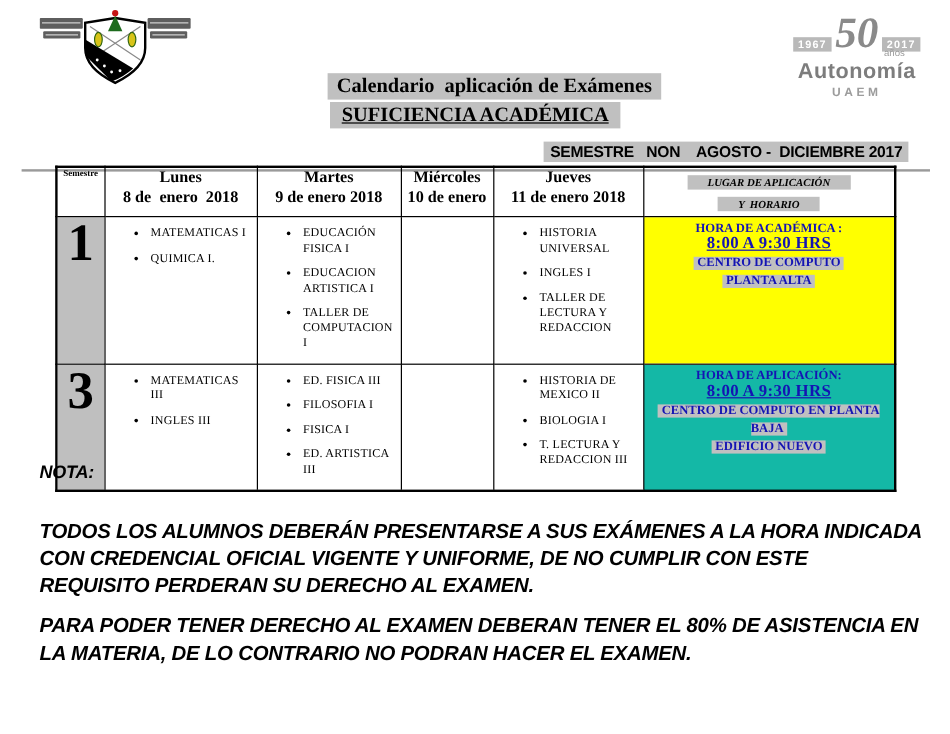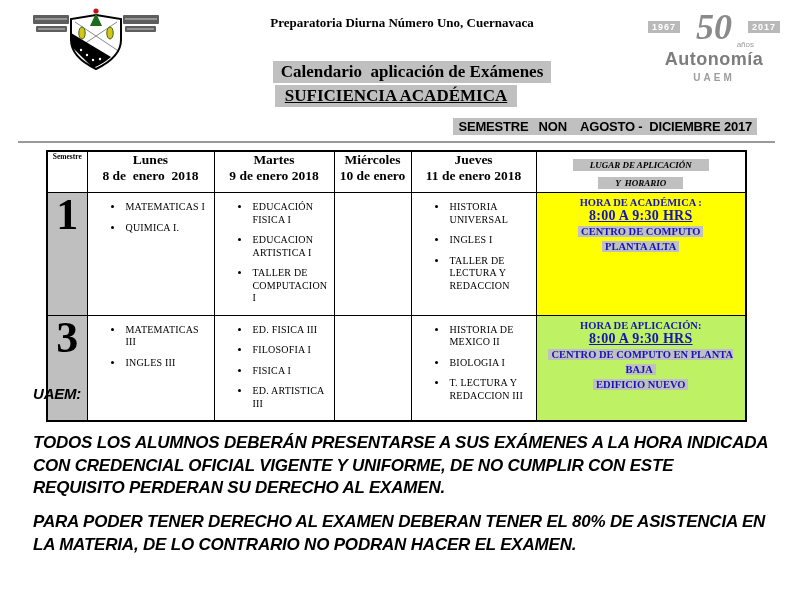--- a/index.html
+++ b/index.html
@@ -156,7 +156,6 @@
 </div>
 
 <div class="titleblock">
-  <div class="school">Preparatoria Diurna Número Uno, Cuernavaca</div>
 </div>
 
 <div class="logo50">

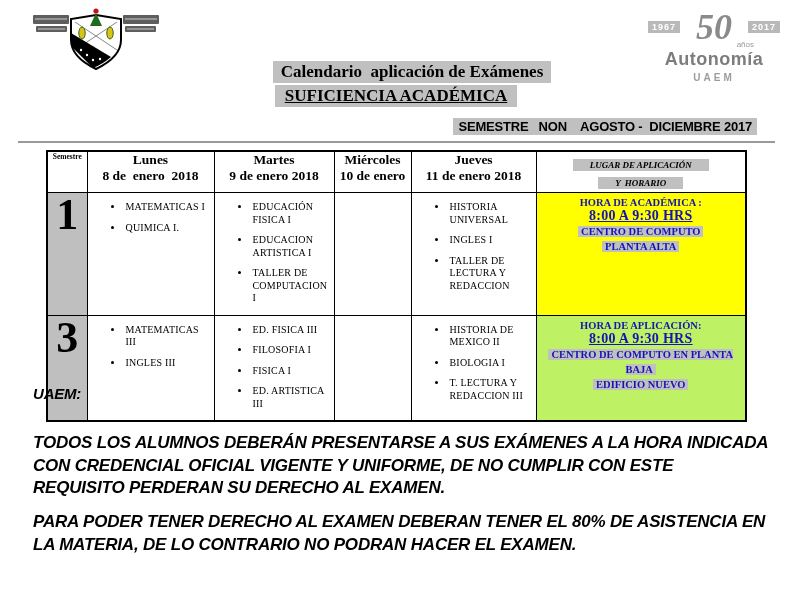--- a/index.html
+++ b/index.html
@@ -22,7 +22,7 @@
     text-align: center; color: #8f8f8f;
     font-family: "Liberation Sans", sans-serif;
   }
-  .logo50-row { display: flex; align-items: center; justify-content: center; gap: 16px; }
+  .logo50-row { display: flex; align-items: flex-end; justify-content: center; gap: 3px; }
   .logo50 .yr {
     background: #b9b9b9; color: #fff; font-size: 9px; font-weight: bold;
     padding: 1px 4px; letter-spacing: 1px;

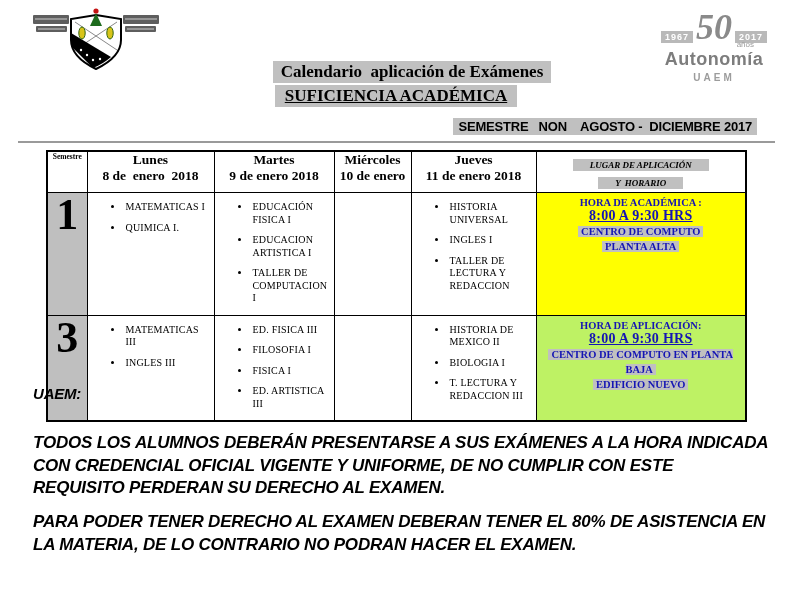--- a/index.html
+++ b/index.html
@@ -67,7 +67,7 @@
 
   
   table.cal {
-    position: absolute; left: 46px; top: 150px;
+    position: absolute; left: 46px; top: 138px;
     border-collapse: collapse; table-layout: fixed;
     border: 2px solid #000;
   }

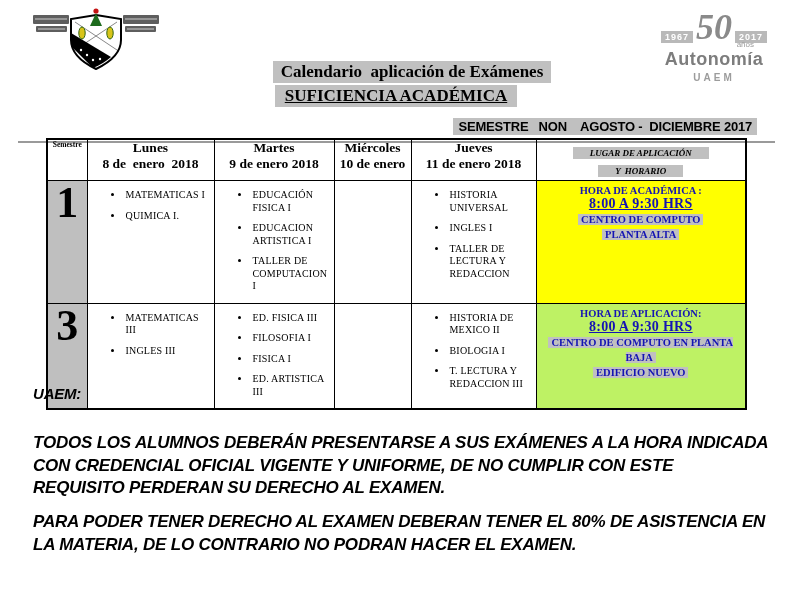--- a/index.html
+++ b/index.html
@@ -275,7 +275,7 @@
             <li>T. LECTURA Y REDACCION III</li>
           </ul>
       </td>
-      <td class="lugar-cell" style="background-color: #bef264;">
+      <td class="lugar-cell" style="background-color: #14b8a6;">
         <div class="lugar-inner">
           <div class="hora-label">HORA DE APLICACIÓN:</div>
           <div class="hora">8:00 A 9:30 HRS</div>

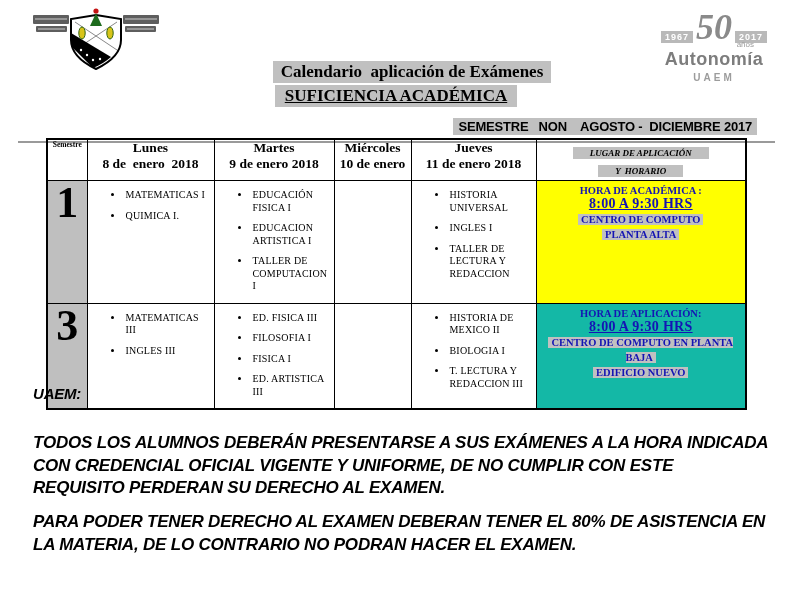--- a/index.html
+++ b/index.html
@@ -289,7 +289,7 @@
   </tbody>
 </table>
 
-<div class="nota">UAEM:</div>
+<div class="nota">NOTA:</div>
 <div class="note-p p1 preln">TODOS LOS ALUMNOS DEBERÁN PRESENTARSE A SUS EXÁMENES A  LA HORA INDICADA
 CON  CREDENCIAL OFICIAL VIGENTE  Y  UNIFORME, DE NO CUMPLIR CON ESTE
 REQUISITO PERDERAN SU DERECHO AL EXAMEN.</div>

